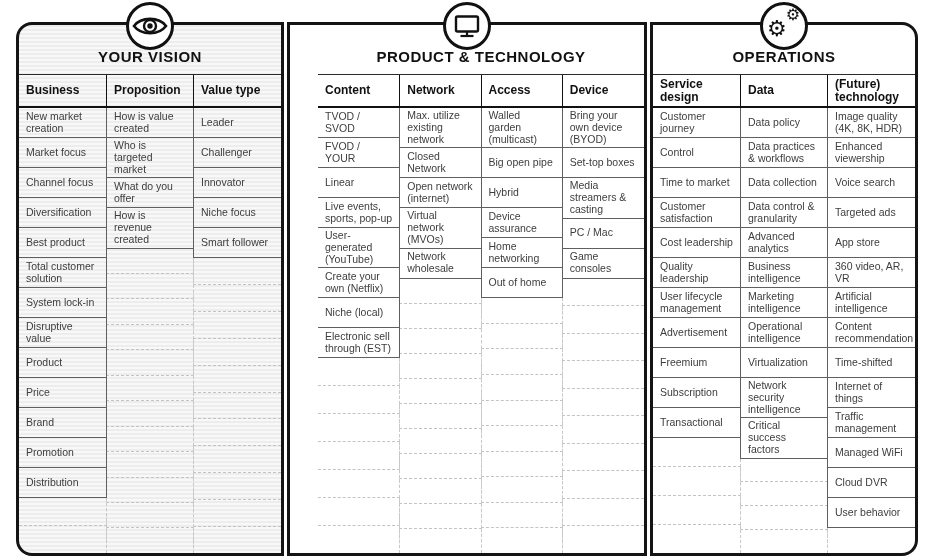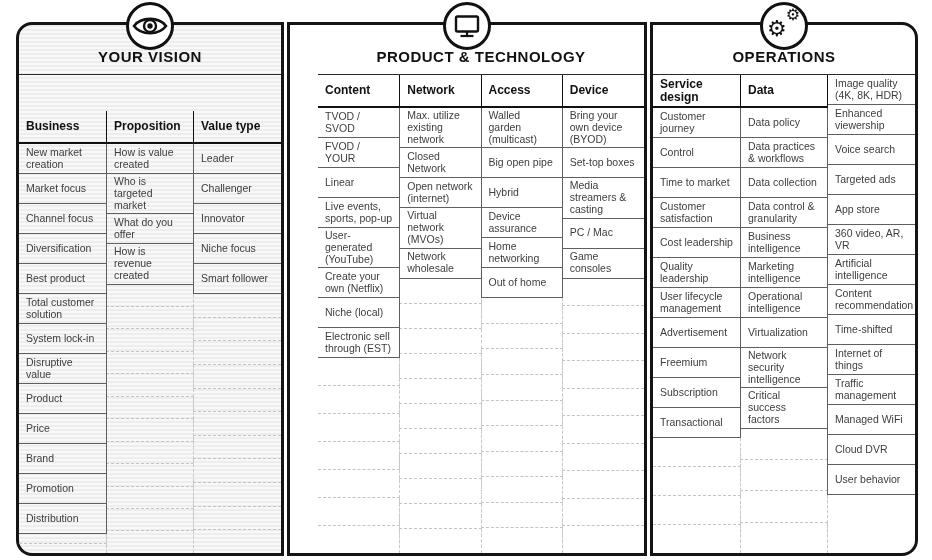--- a/index.html
+++ b/index.html
@@ -16,7 +16,7 @@
     display:flex;flex-direction:column;background:#ffffff;
   }
   .pos-0{flex:0 0 268px;border-radius:16px 0 0 16px;
-    background:repeating-linear-gradient(180deg,#ededed 0px,#ededed 2px,#f8f8f8 2px,#f8f8f8 4px);gap:36px;}
+    background:repeating-linear-gradient(180deg,#ededed 0px,#ededed 2px,#f8f8f8 2px,#f8f8f8 4px);}
   .pos-1{flex:0 0 360px;padding-left:28px;}
   .pos-2{flex:0 0 268px;border-radius:0 16px 16px 0;}
   .icon-circle{

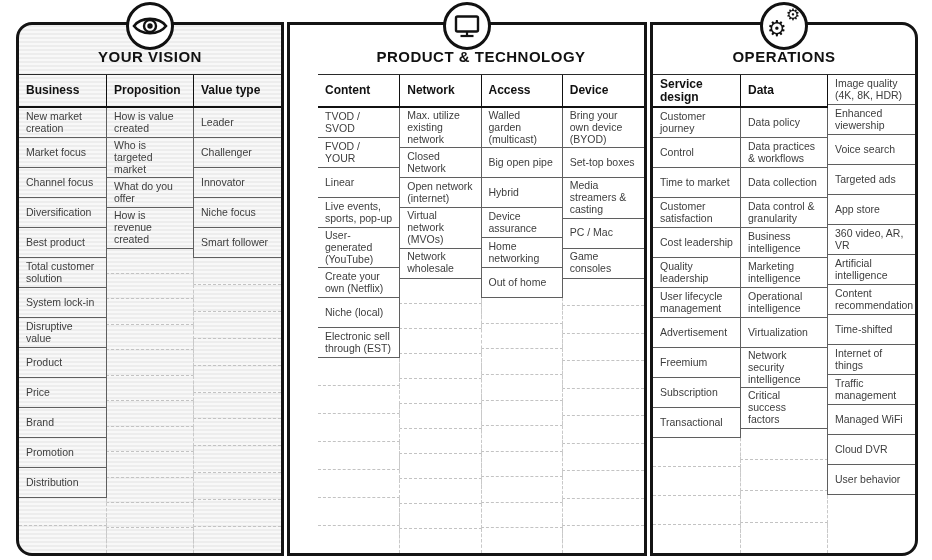--- a/index.html
+++ b/index.html
@@ -279,6 +279,7 @@
           </div>
         </div>
         <div class="col">
+          <div class="hcell">(Future) technology</div>
           <div class="cell">Image quality (4K, 8K, HDR)</div>
           <div class="cell">Enhanced viewership</div>
           <div class="cell">Voice search</div>

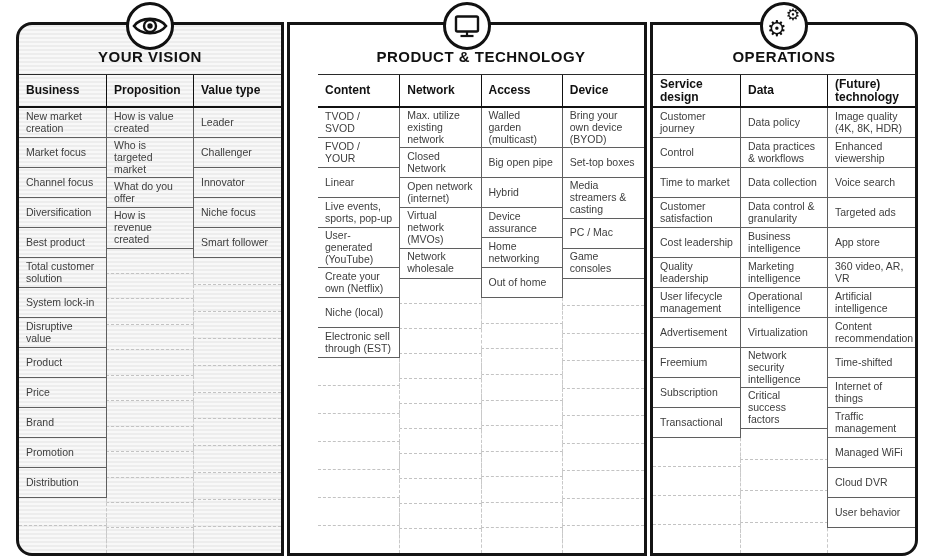--- a/index.html
+++ b/index.html
@@ -265,6 +265,7 @@
           <div class="cell">Data practices &amp; workflows</div>
           <div class="cell">Data collection</div>
           <div class="cell">Data control &amp; granularity</div>
+          <div class="cell">Advanced analytics</div>
           <div class="cell">Business intelligence</div>
           <div class="cell">Marketing intelligence</div>
           <div class="cell">Operational intelligence</div>

